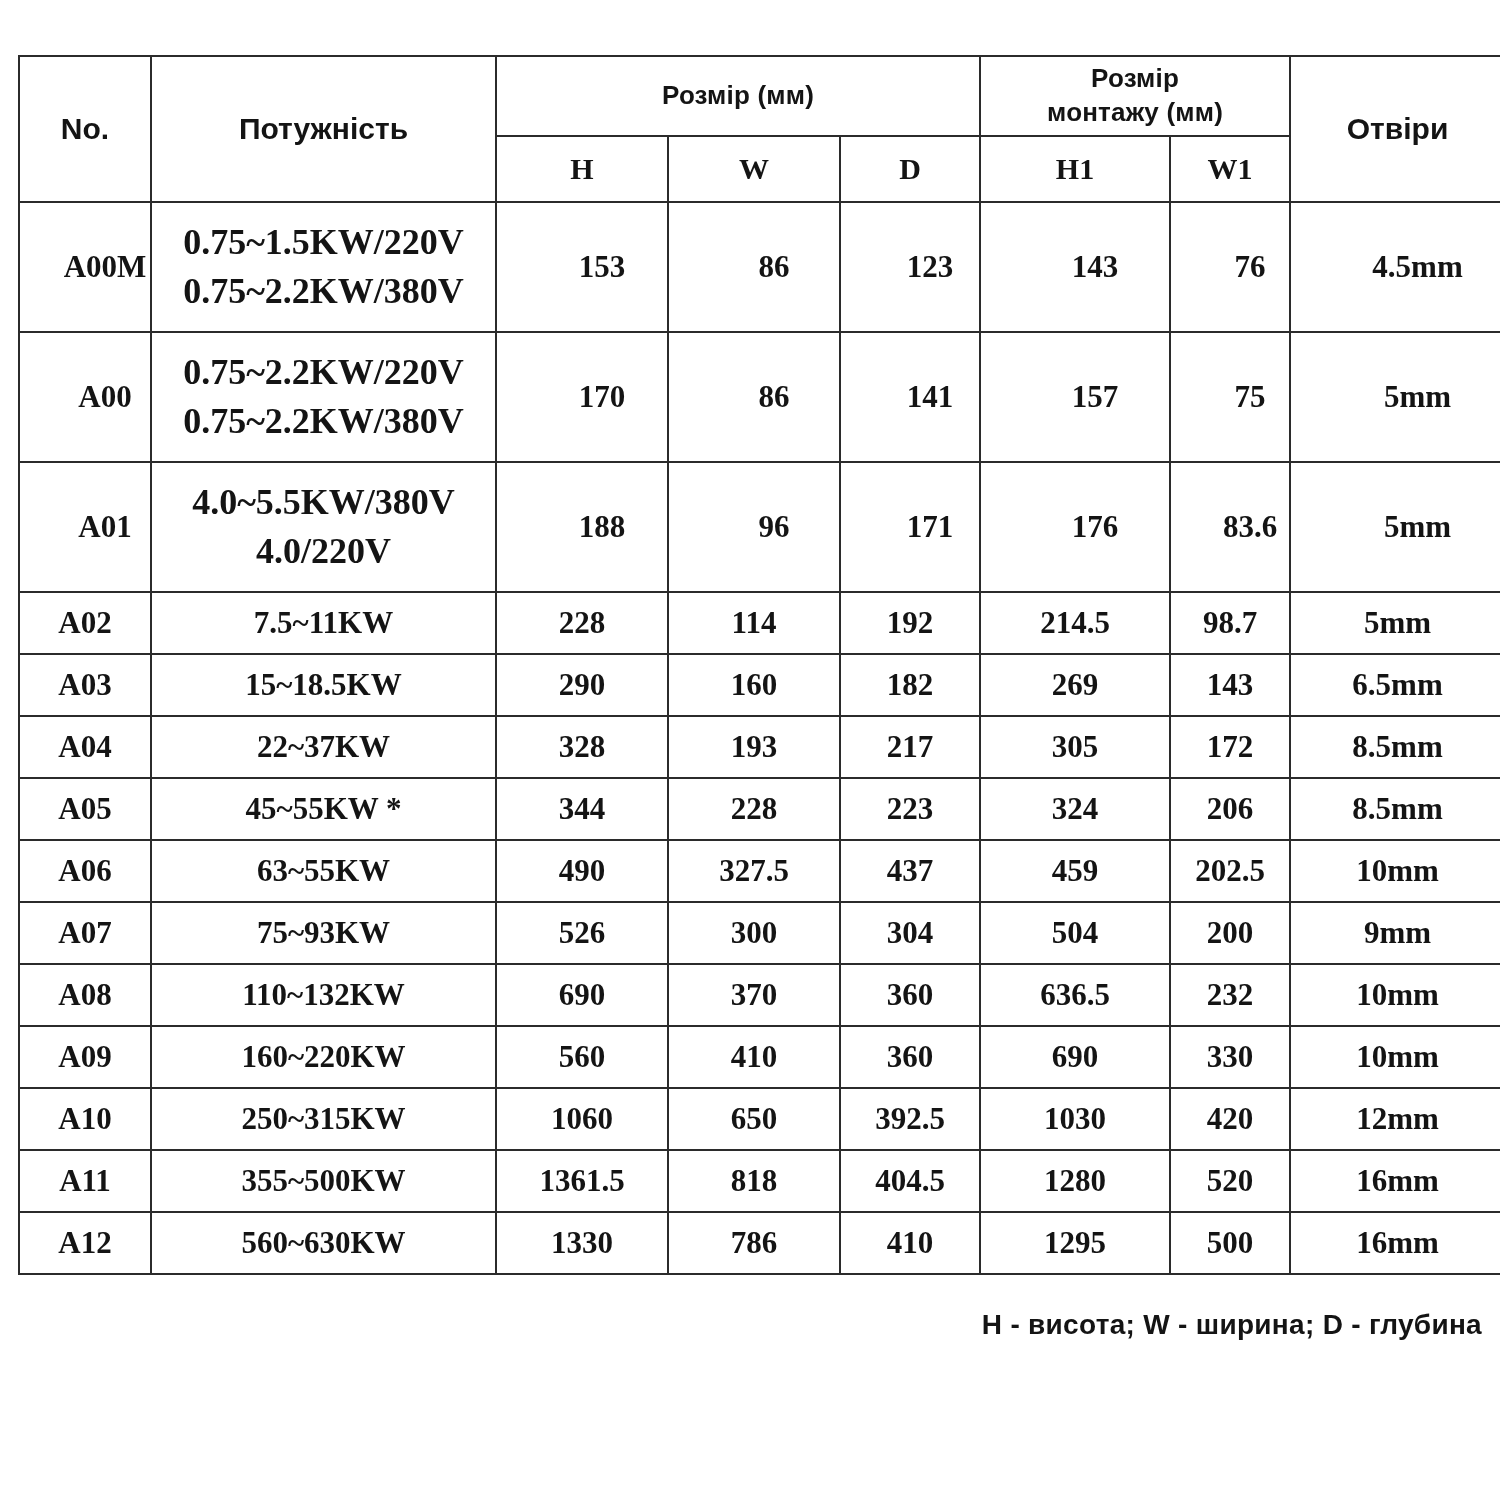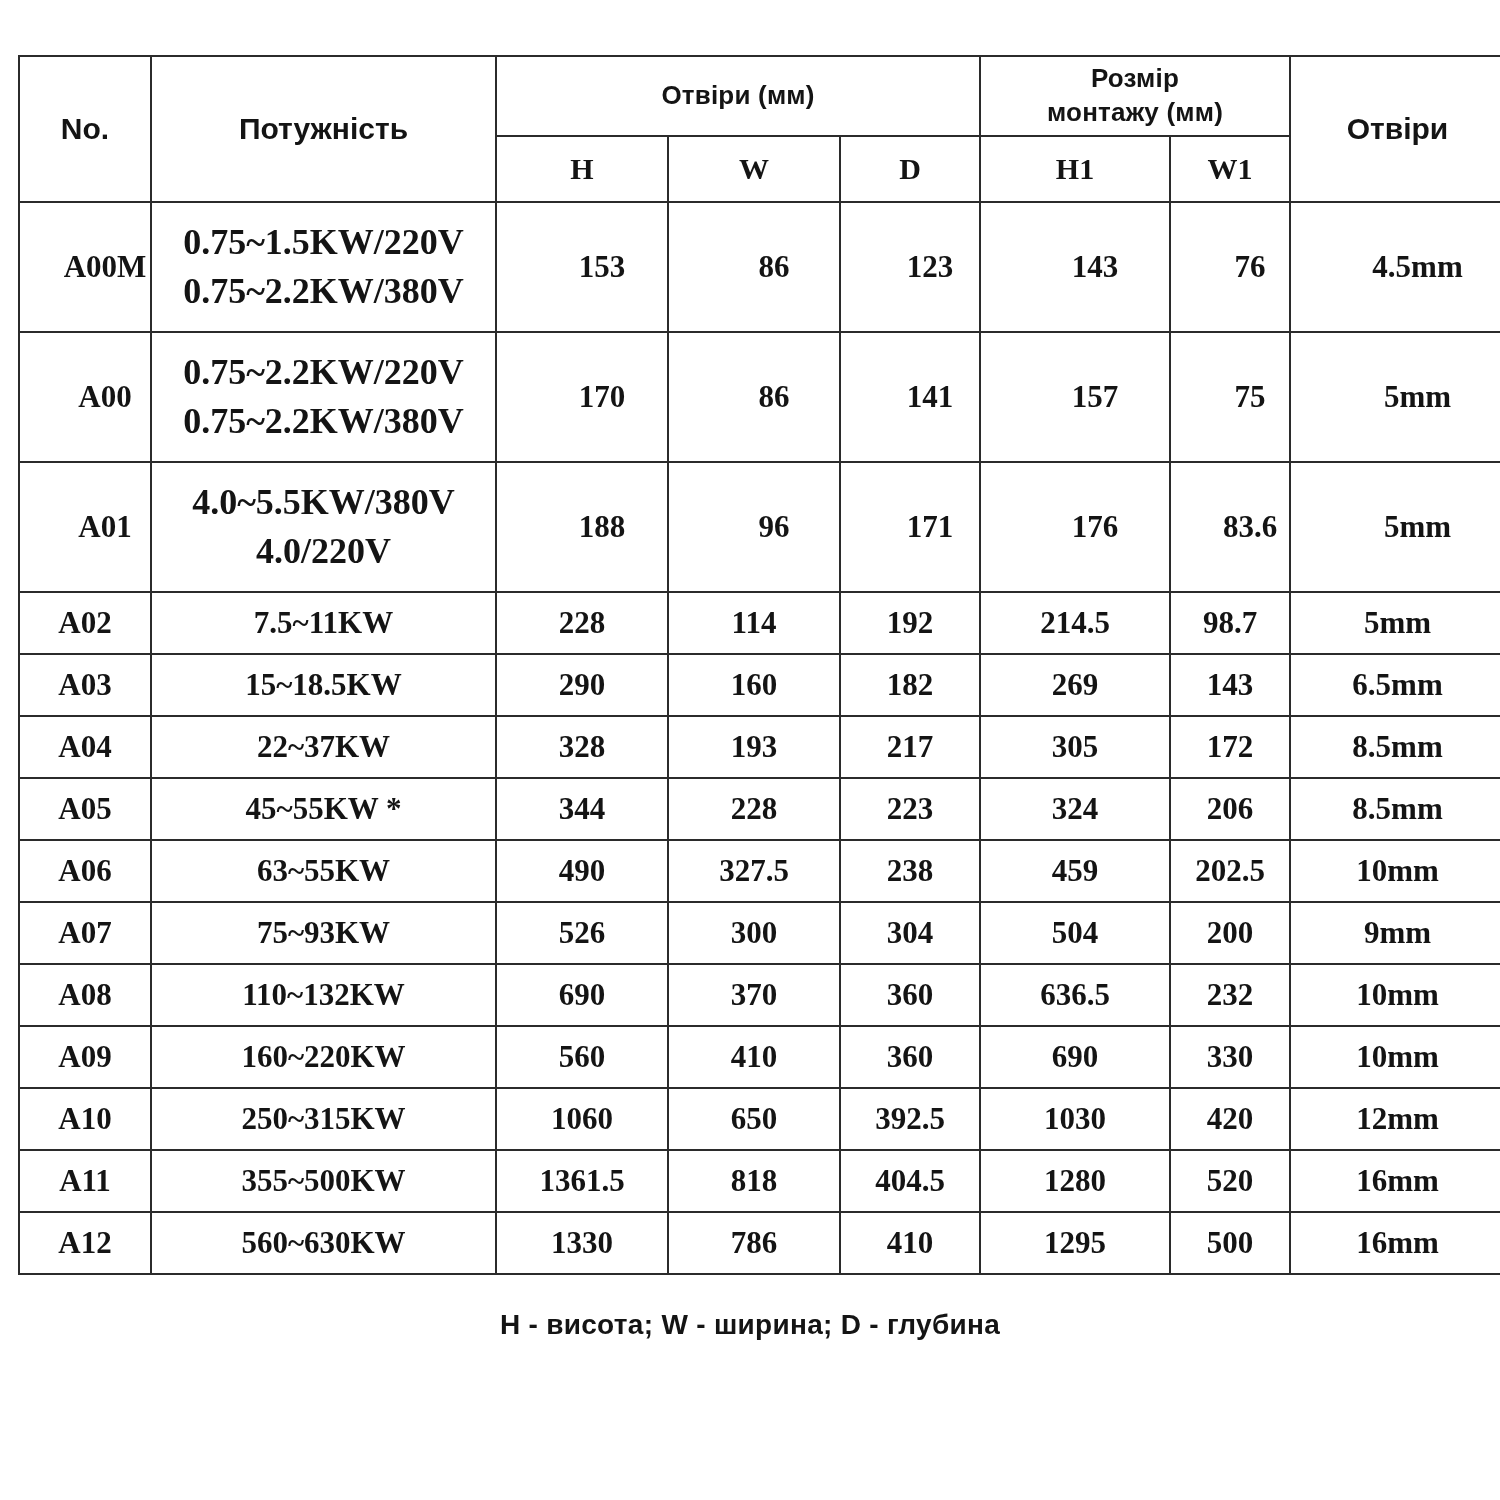--- a/index.html
+++ b/index.html
@@ -121,7 +121,7 @@
       <tr>
         <th class="hdr-tall sans" rowspan="2">No.</th>
         <th class="hdr-tall sans" rowspan="2">Потужність</th>
-        <th class="hdr-group two-line" colspan="3">Отвіри (мм)</th>
+        <th class="hdr-group two-line" colspan="3">Розмір (мм)</th>
         <th class="hdr-group two-line" colspan="2">
           <span>Розмір</span><br>
           <span>монтажу (мм)</span>

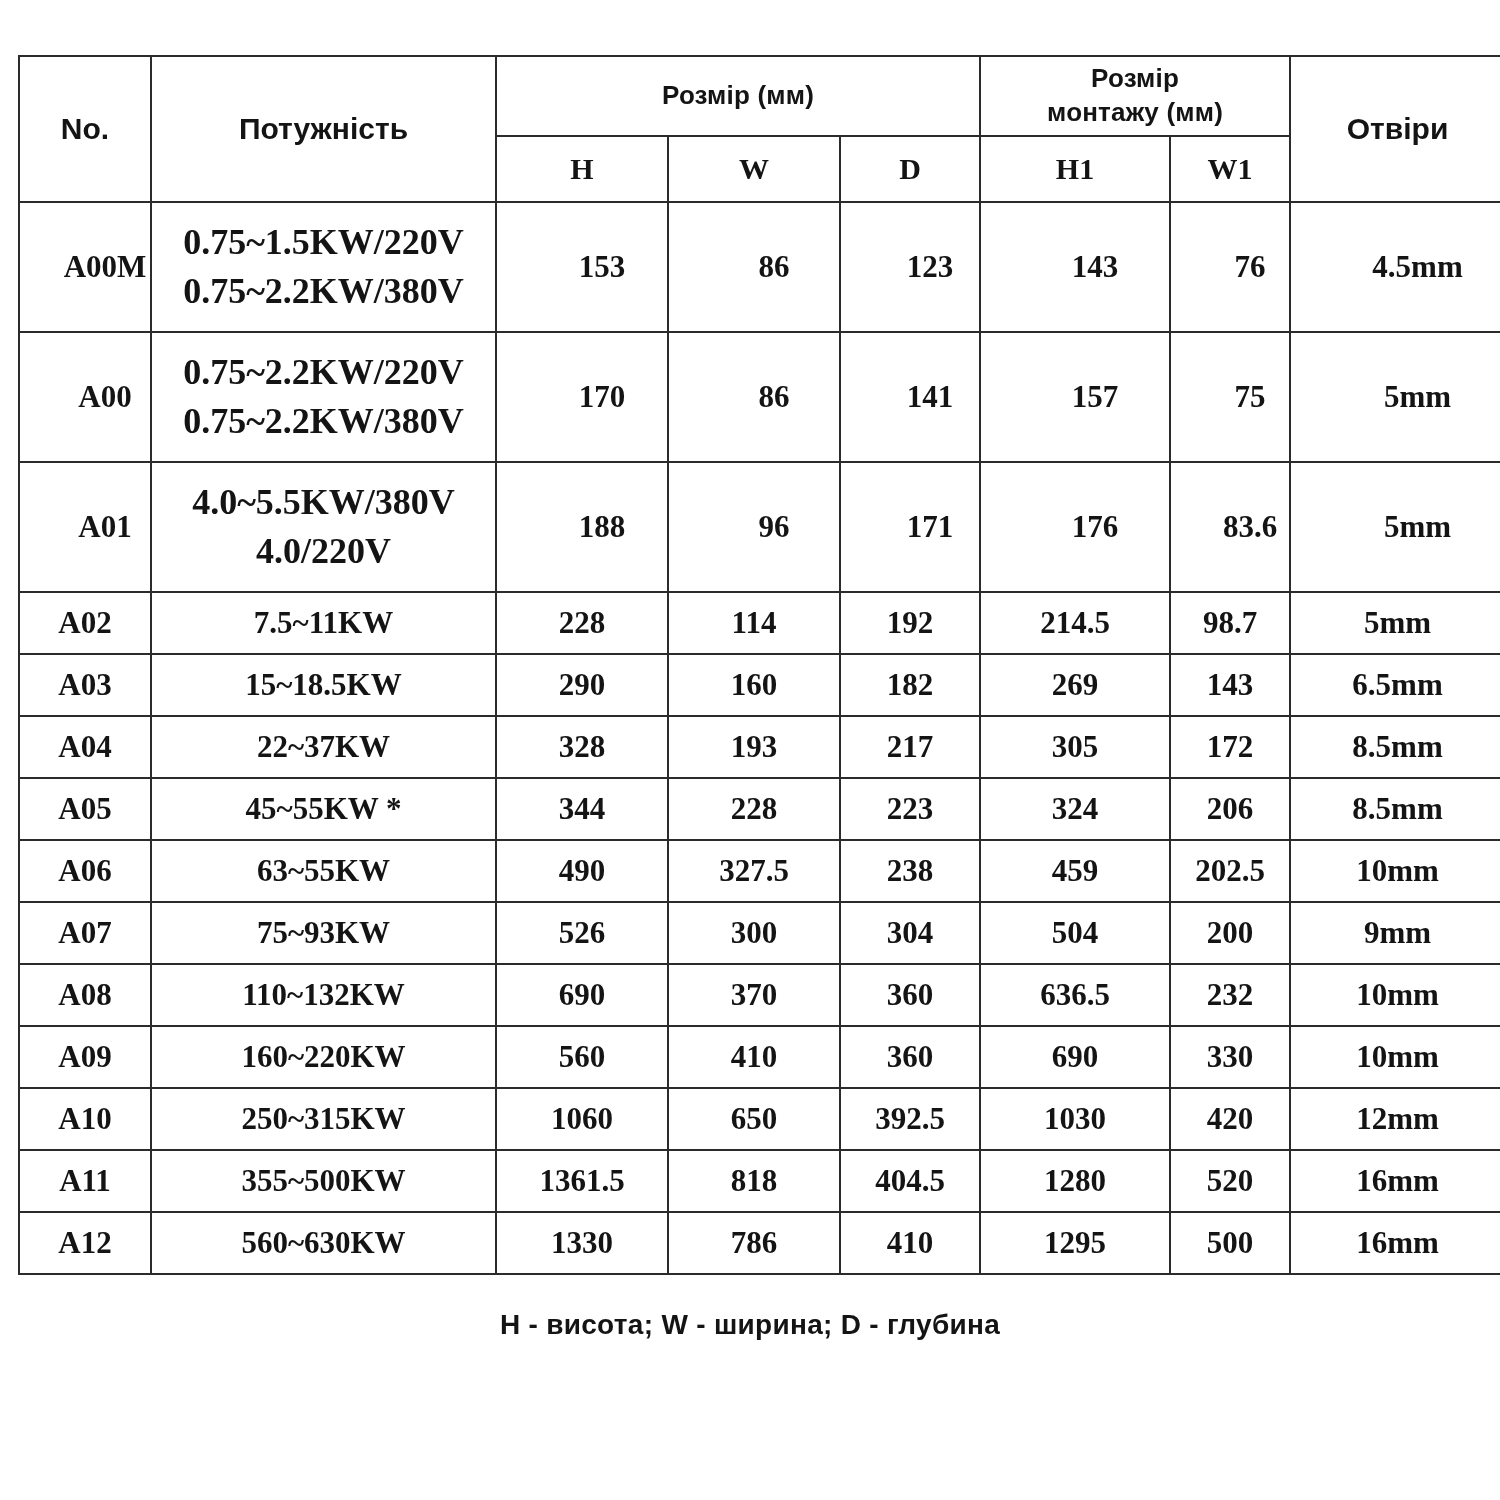--- a/index.html
+++ b/index.html
@@ -231,7 +231,7 @@
           </td>
           <td class="cell ">490</td>
           <td class="cell ">327.5</td>
-          <td class="cell ">238</td>
+          <td class="cell ">437</td>
           <td class="cell ">459</td>
           <td class="cell ">202.5</td>
           <td class="cell ">10mm</td>

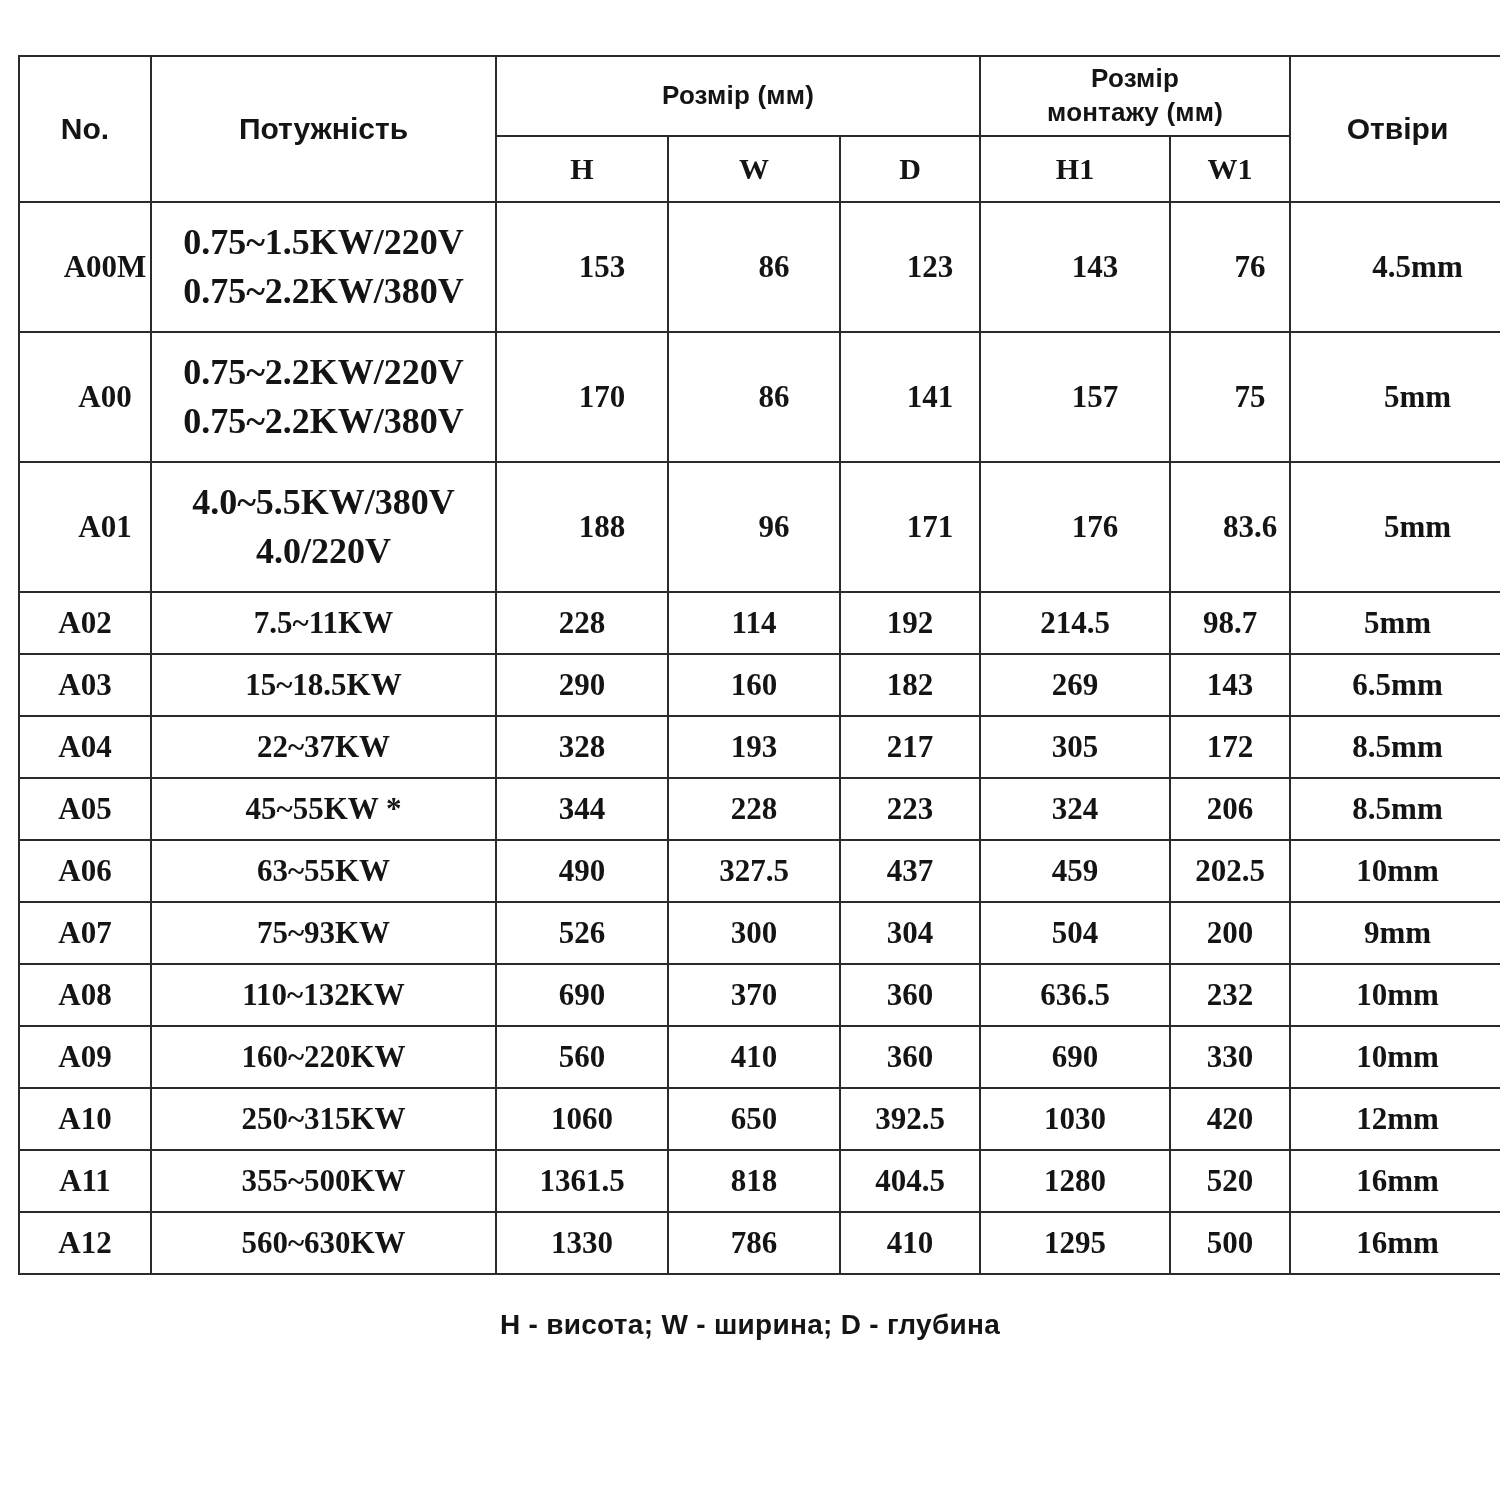--- a/index.html
+++ b/index.html
@@ -93,7 +93,7 @@
   .footnote {
     margin: 0;
     padding-top: 34px;
-    text-align: center;
+    text-align: right;
     font-family: "Liberation Sans", sans-serif;
     font-size: 28px;
     font-weight: bold;

